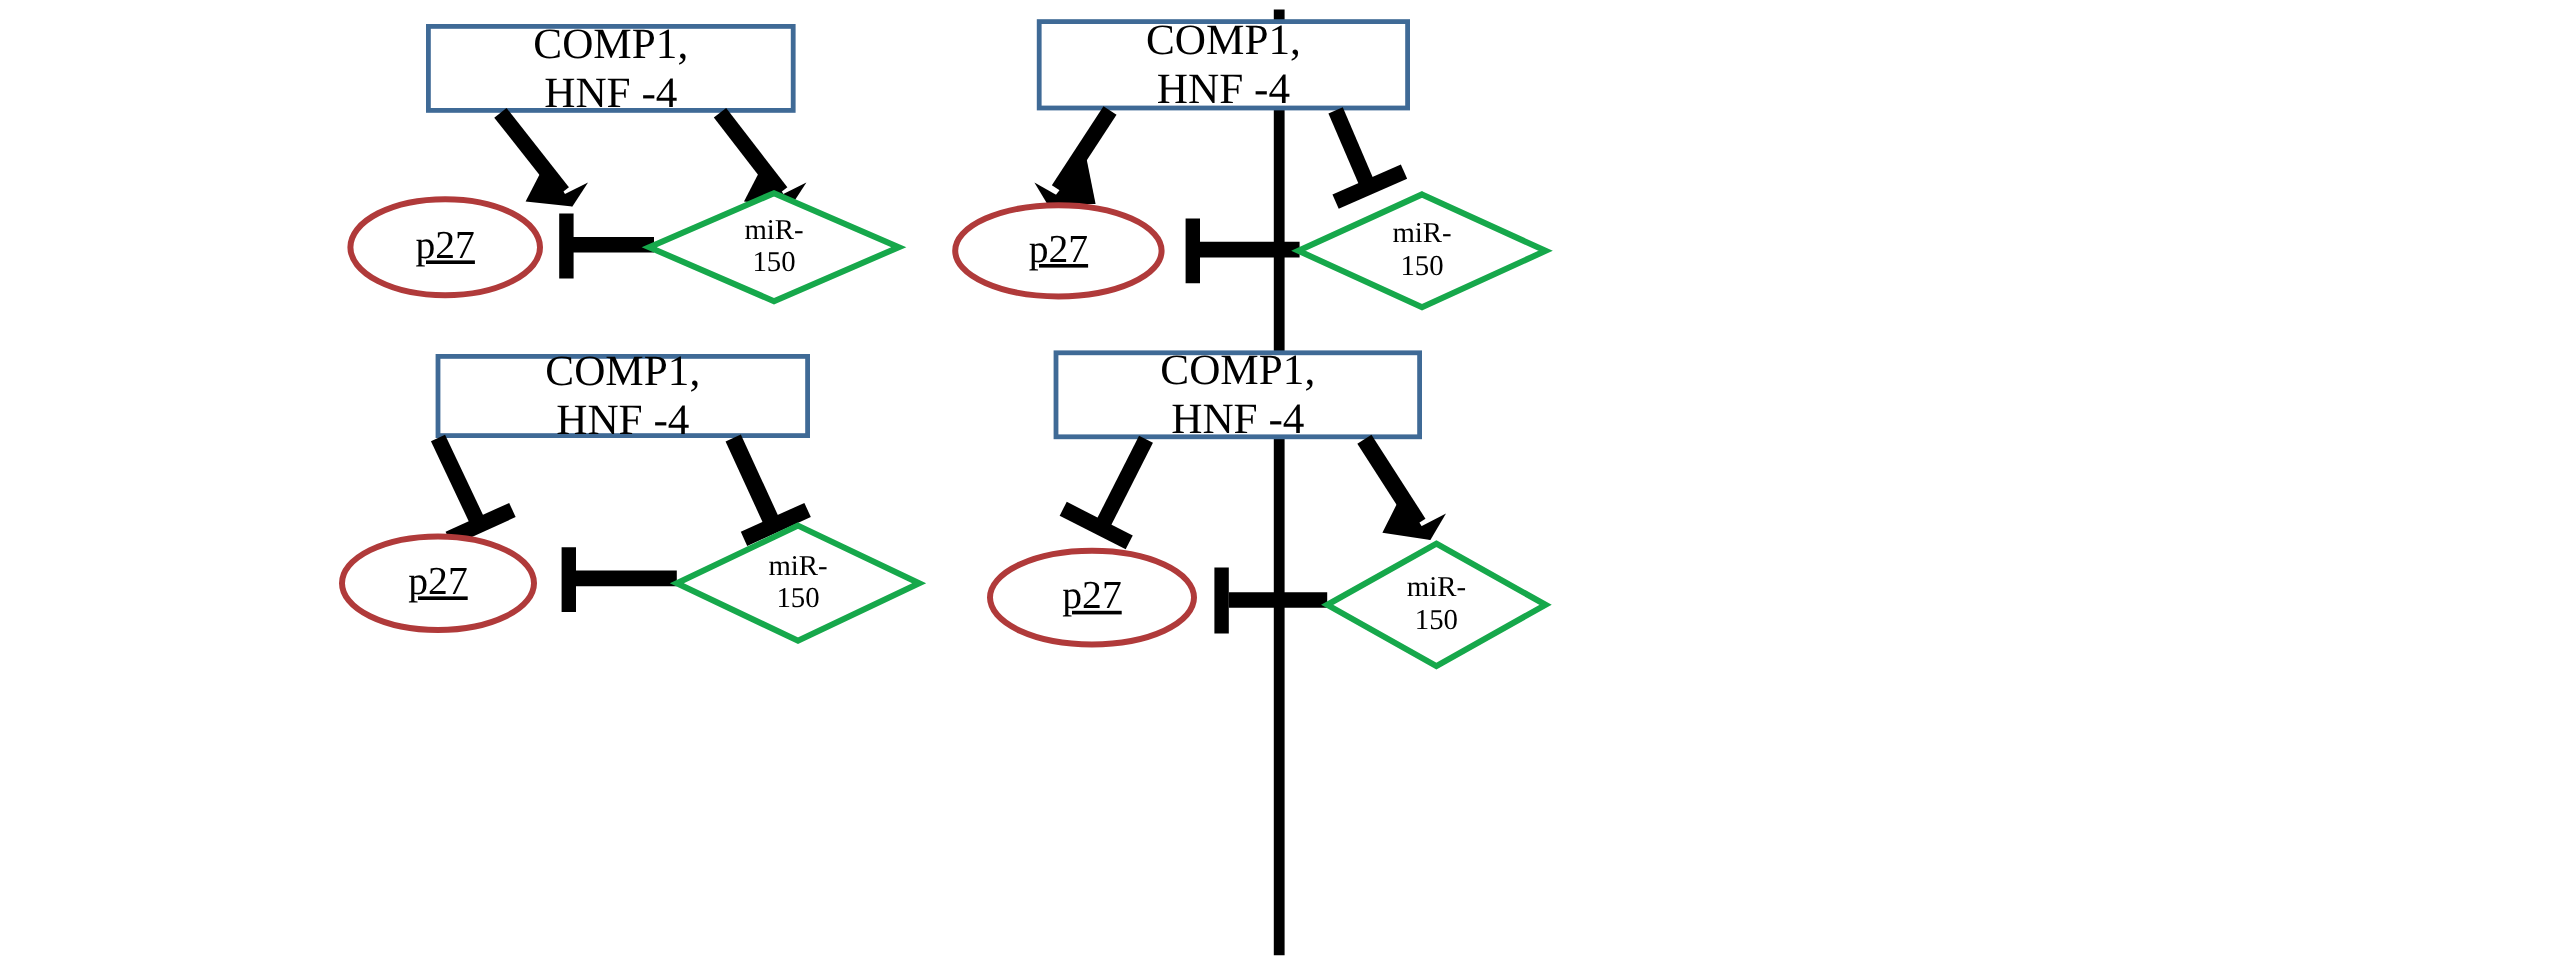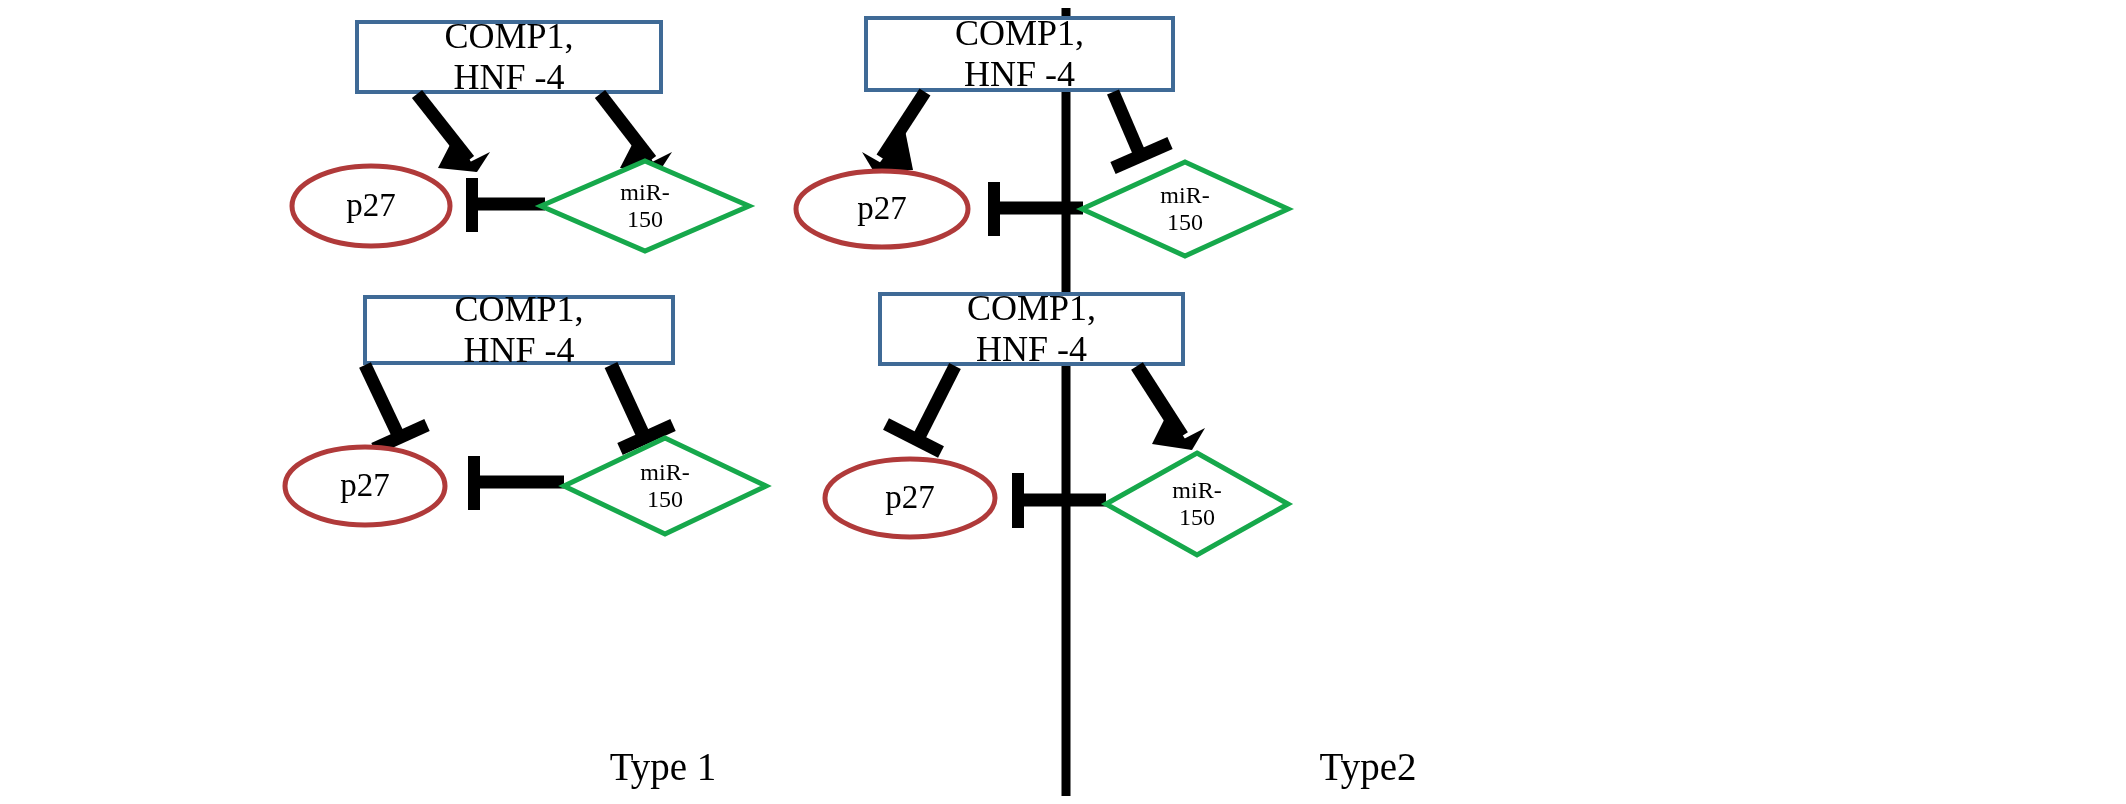--- a/index.html
+++ b/index.html
@@ -13,7 +13,7 @@
     white-space:pre-line;
   }
   .box-label{font-size:36px;}
-  .ellipse-label{font-size:33px;}
+  .ellipse-label{font-size:33px;text-decoration:underline;}
   .diamond-label{font-size:24px;}
   .type-label{
     position:absolute;font-size:39px;color:#000;text-align:center;

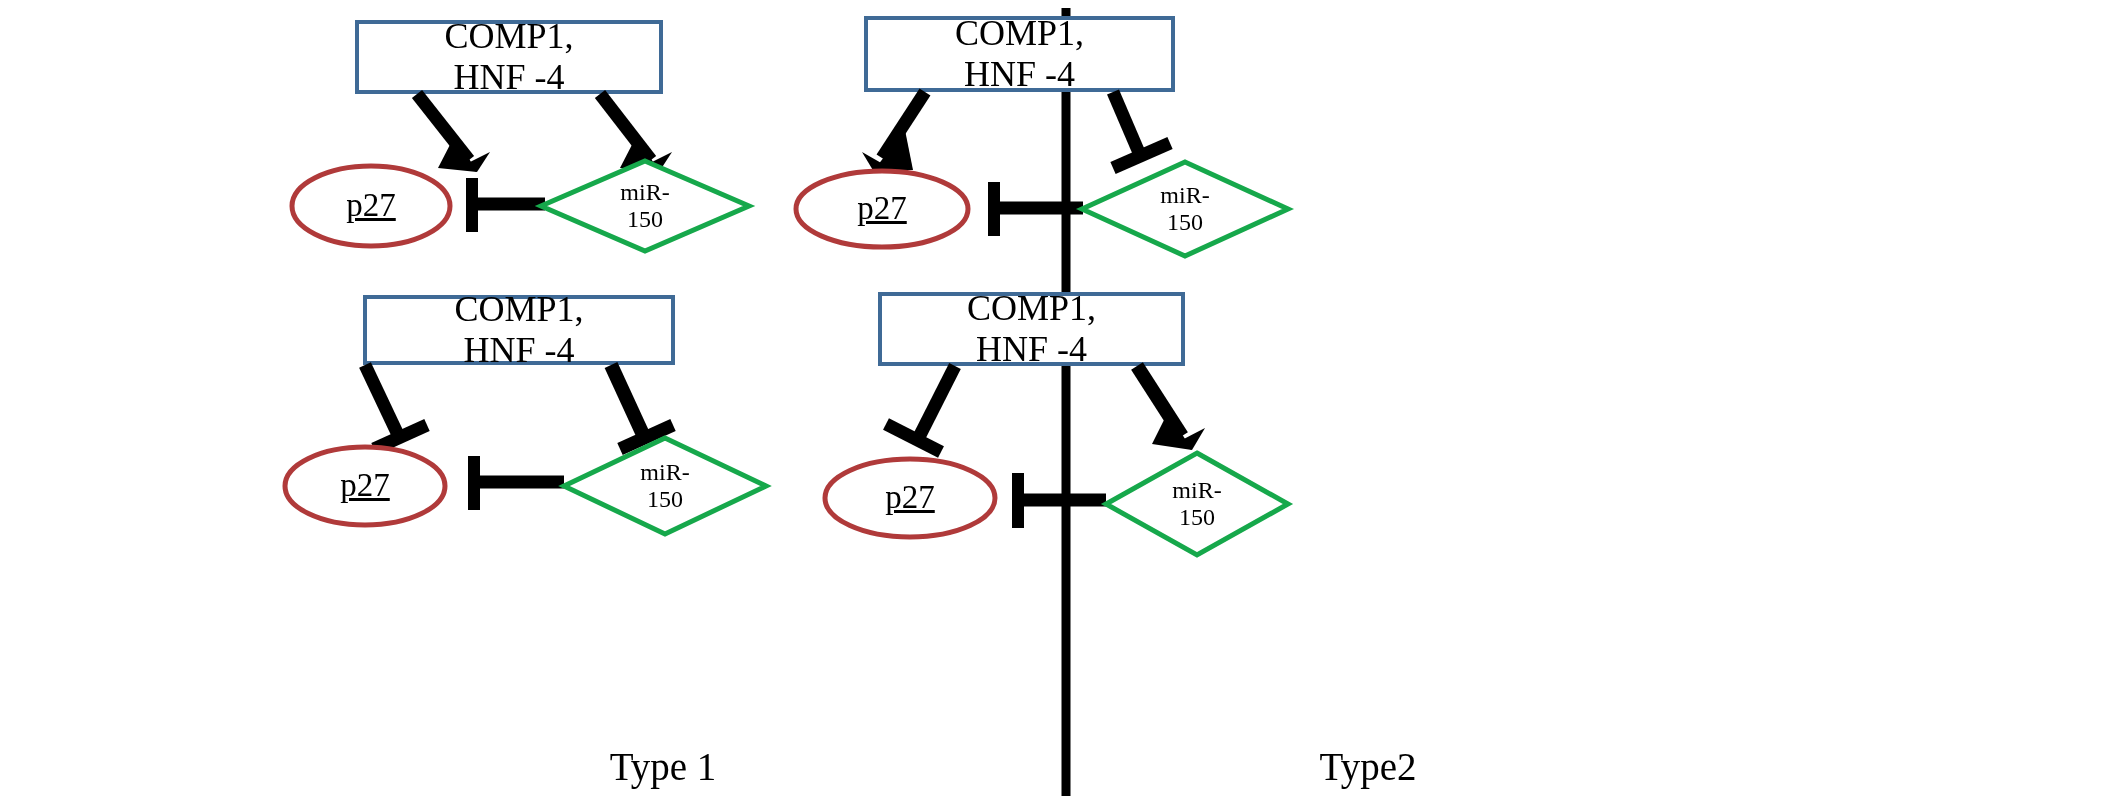--- a/index.html
+++ b/index.html
@@ -150,7 +150,6 @@
   <div class="node-label diamond-label" style="left:1142px;top:468px;width:110px;height:72px;">miR-
 150</div>
 
-  <div class="type-label" style="left:513px;top:744px;">Type 1</div>
   <div class="type-label" style="left:1218px;top:744px;">Type2</div>
 
 </div>

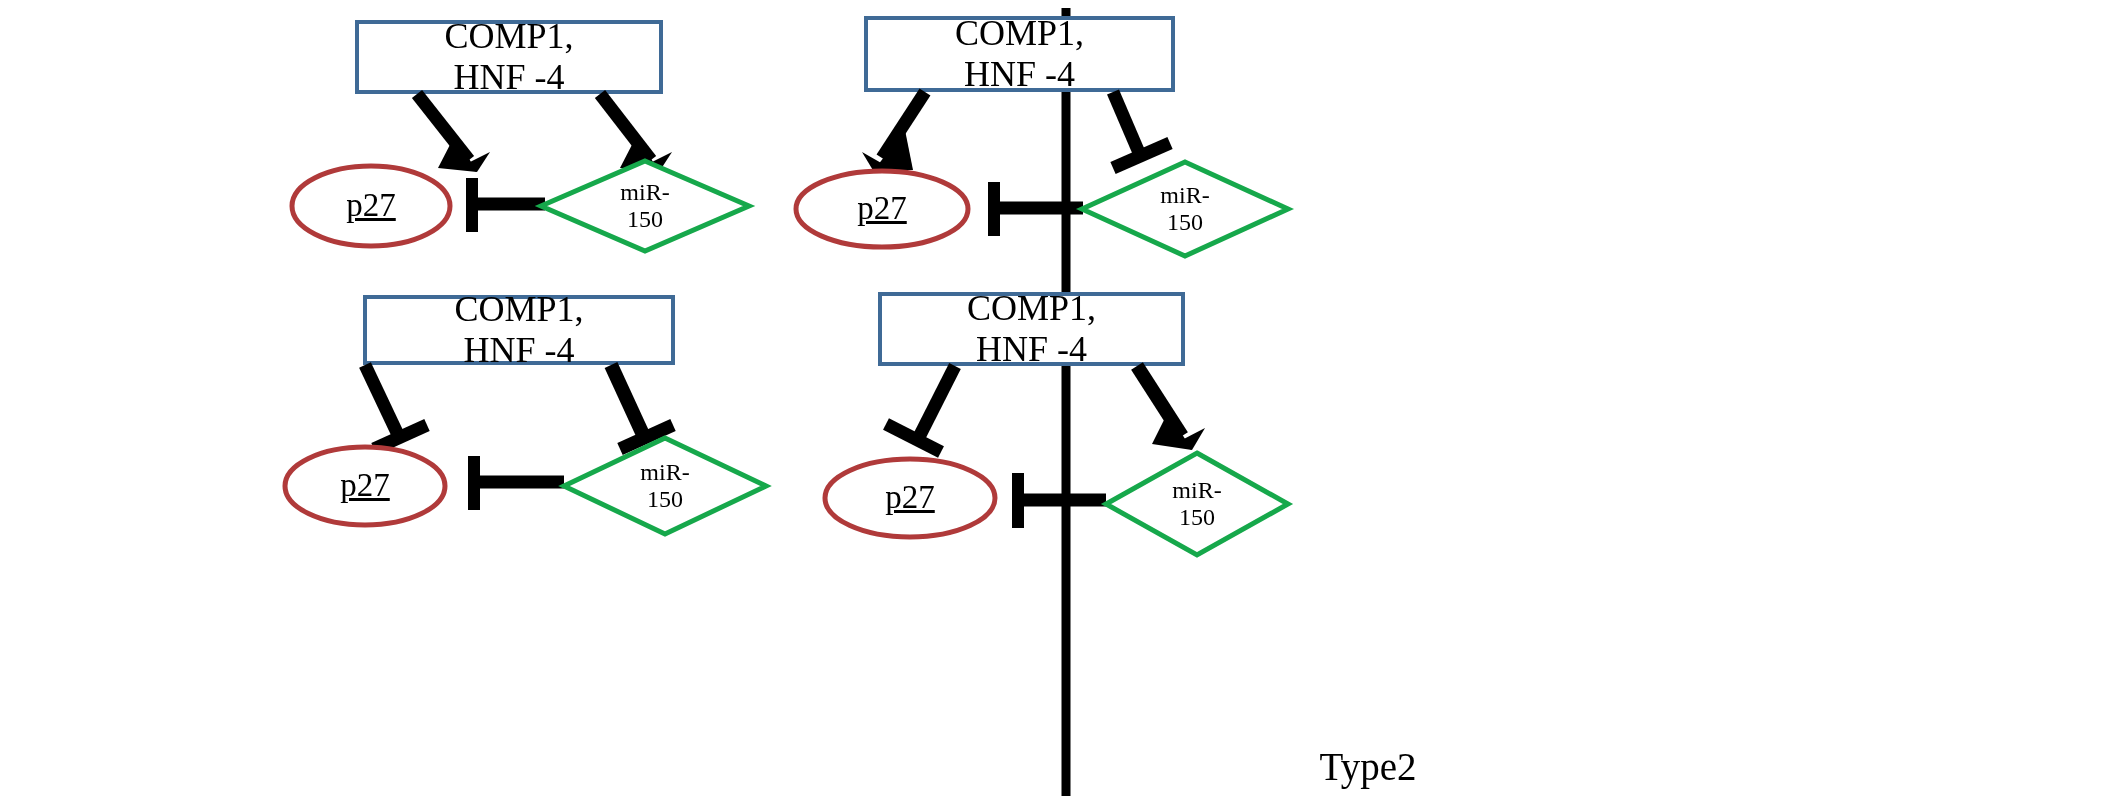--- a/index.html
+++ b/index.html
@@ -150,7 +150,6 @@
   <div class="node-label diamond-label" style="left:1142px;top:468px;width:110px;height:72px;">miR-
 150</div>
 
-  <div class="type-label" style="left:1218px;top:744px;">Type2</div>
 
 </div>
 

